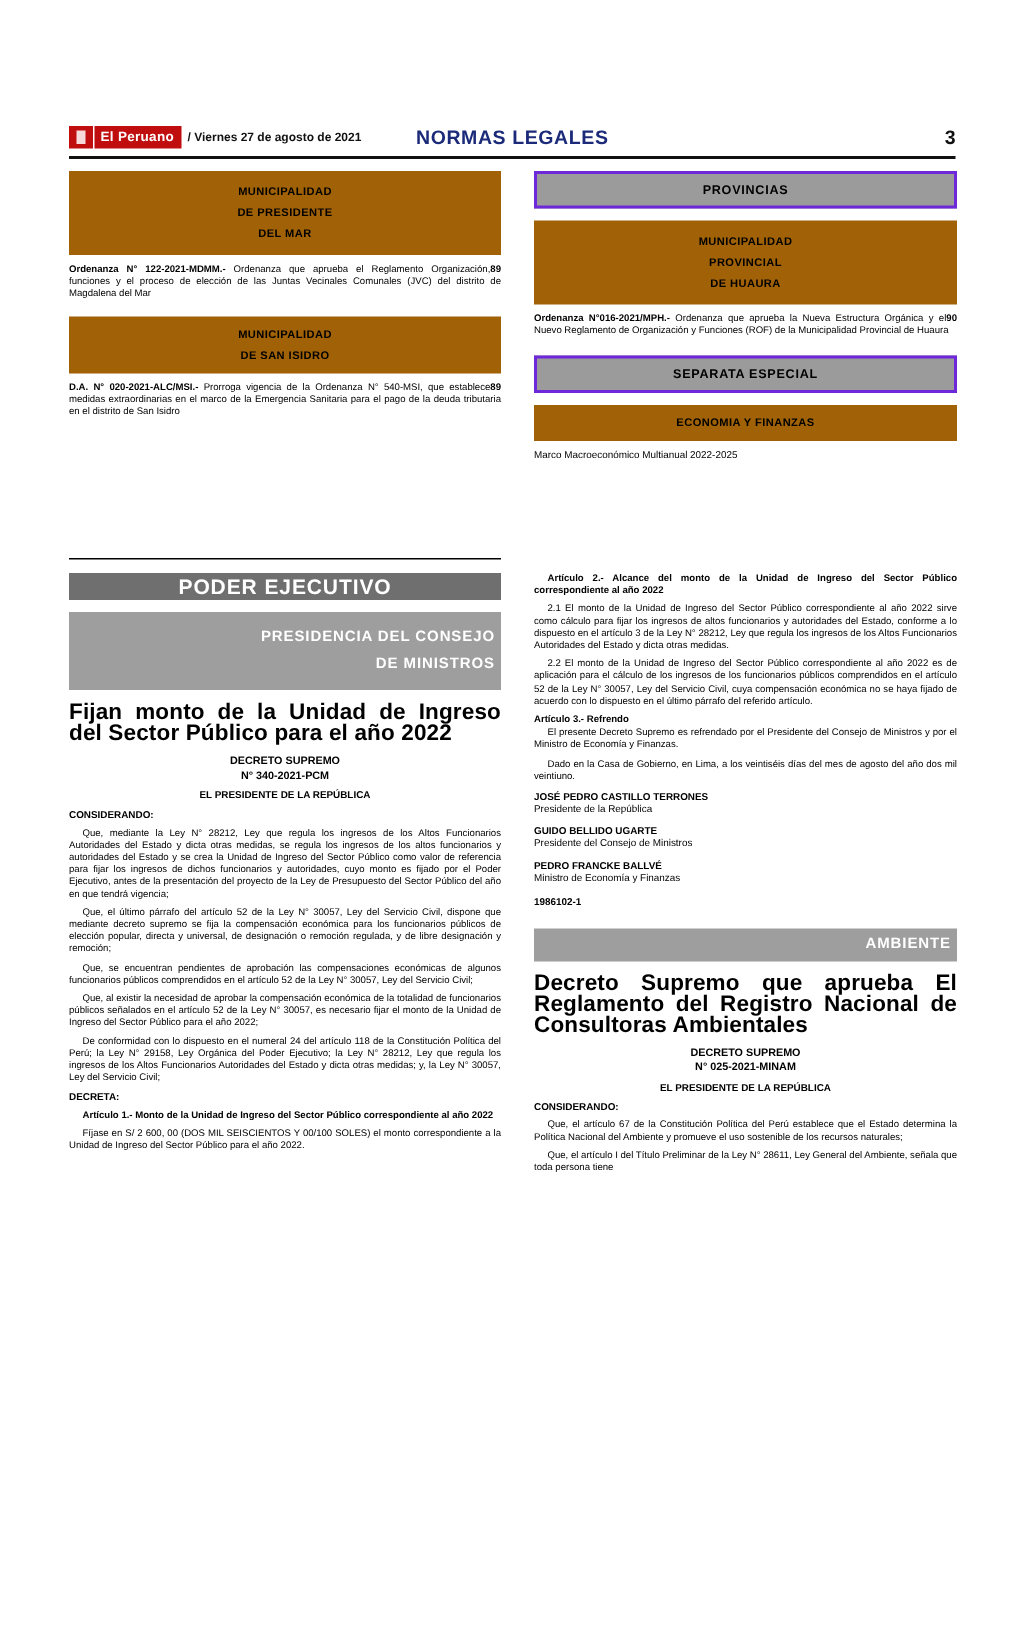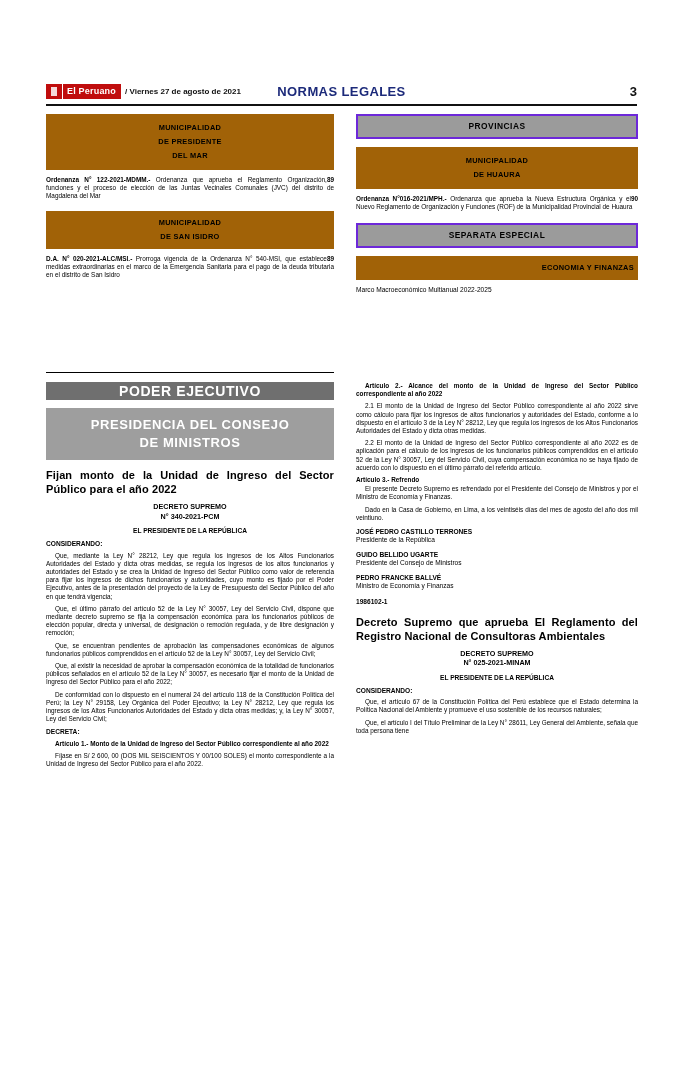--- a/index.html
+++ b/index.html
@@ -223,6 +223,7 @@
     <div class="darkband">PROVINCIAS</div>
     <div class="grayband tall" style="margin-top:8px;">
       <div>MUNICIPALIDAD</div>
+      <div>PROVINCIAL</div>
       <div>DE HUAURA</div>
     </div>
     <div class="entry">

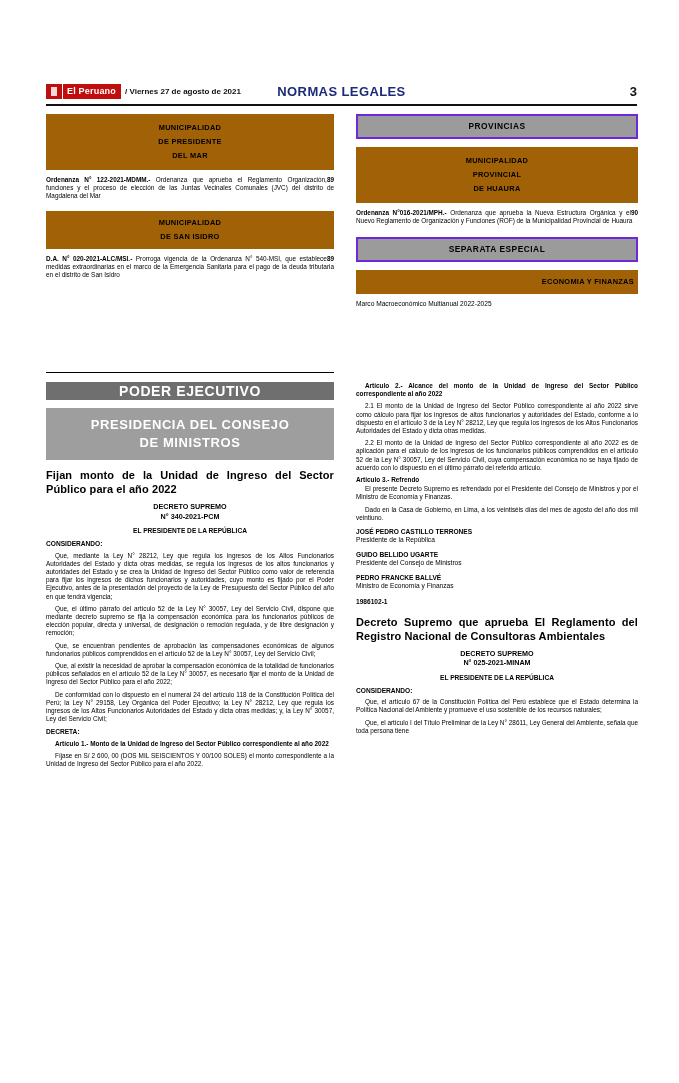--- a/index.html
+++ b/index.html
@@ -232,7 +232,7 @@
     </div>
 
     <div class="darkband" style="margin-top:12px;">SEPARATA ESPECIAL</div>
-    <div class="grayband" style="margin-top:8px;text-align:right;">ECONOMIA Y FINANZAS</div>
+    <div class="grayband" style="margin-top:8px;">ECONOMIA Y FINANZAS</div>
     <div style="font-size:6.6px; margin-top:6px;">Marco Macroeconómico Multianual 2022-2025</div>
   </div>
 

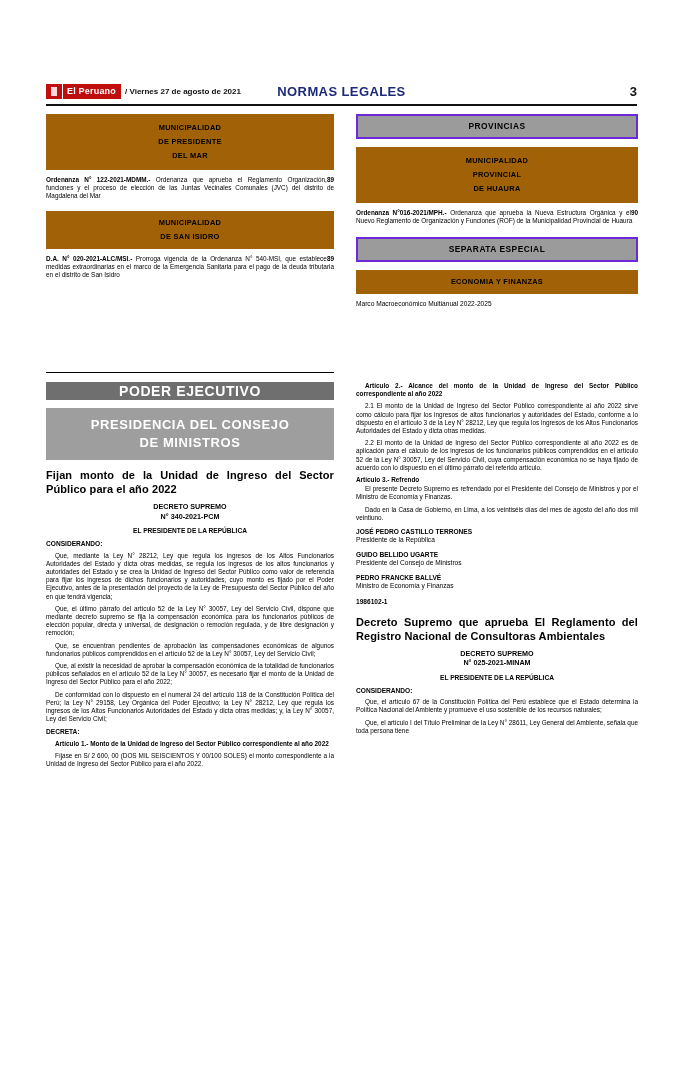--- a/index.html
+++ b/index.html
@@ -130,9 +130,9 @@
   .midband {
     background: #9e9e9e;
     color: #ffffff;
-    text-align: center;
-    font-weight: bold;
-    font-size: 13px;
+    text-align: right;
+    font-weight: bold;
+    font-size: 10px;
     letter-spacing: .6px;
     padding: 6px 4px;
   }

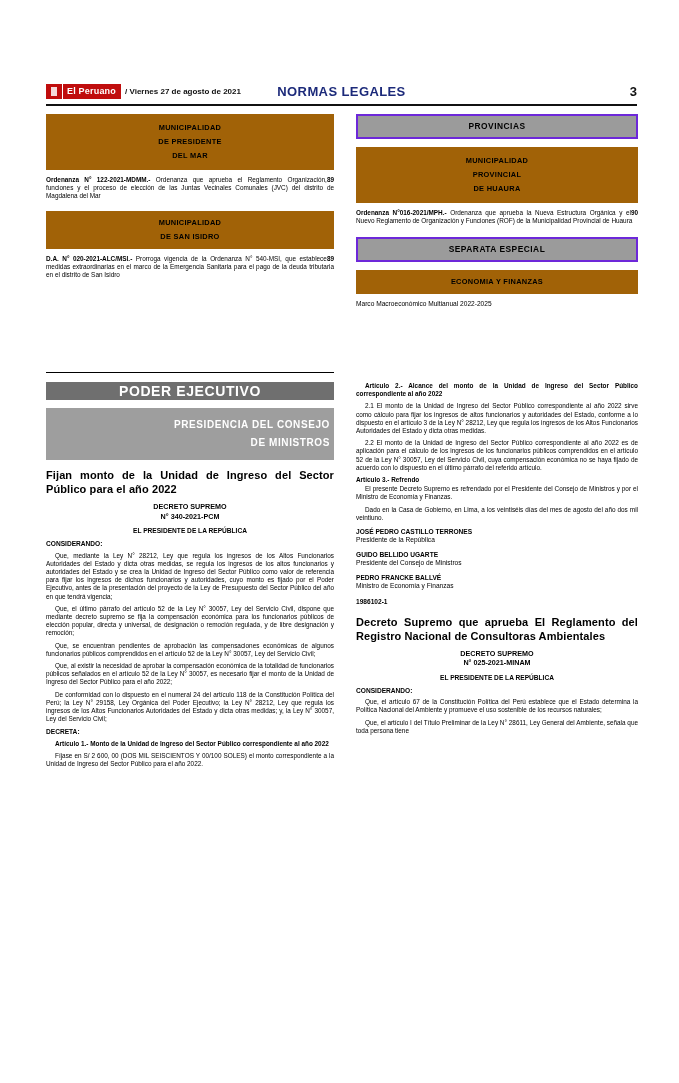--- a/index.html
+++ b/index.html
@@ -146,7 +146,7 @@
   .pgnum { float: right; font-weight: bold; }
 
   h2.doc-title {
-    font-size: 11px;
+    font-size: 15px;
     line-height: 14px;
     font-weight: bold;
     text-align: justify;

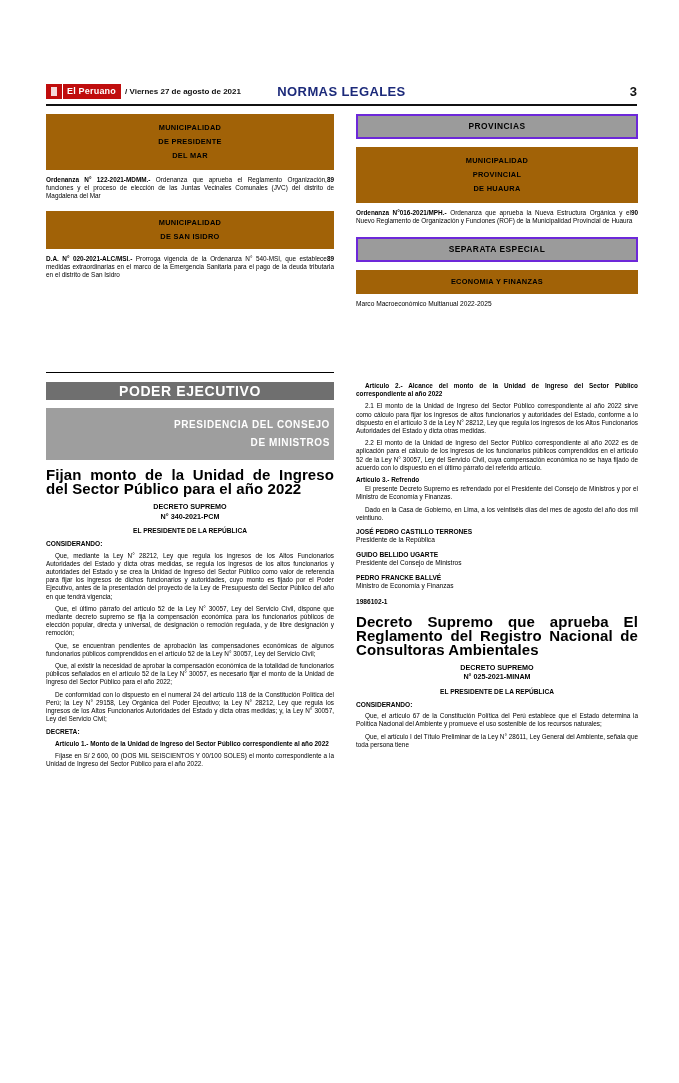--- a/index.html
+++ b/index.html
@@ -292,6 +292,7 @@
 
     <div class="code">1986102-1</div>
 
+    <div class="midband" style="margin-top:12px; padding:7px 4px;">AMBIENTE</div>
 
     <h2 class="doc-title">Decreto Supremo que aprueba El Reglamento del Registro Nacional de Consultoras Ambientales</h2>
 

